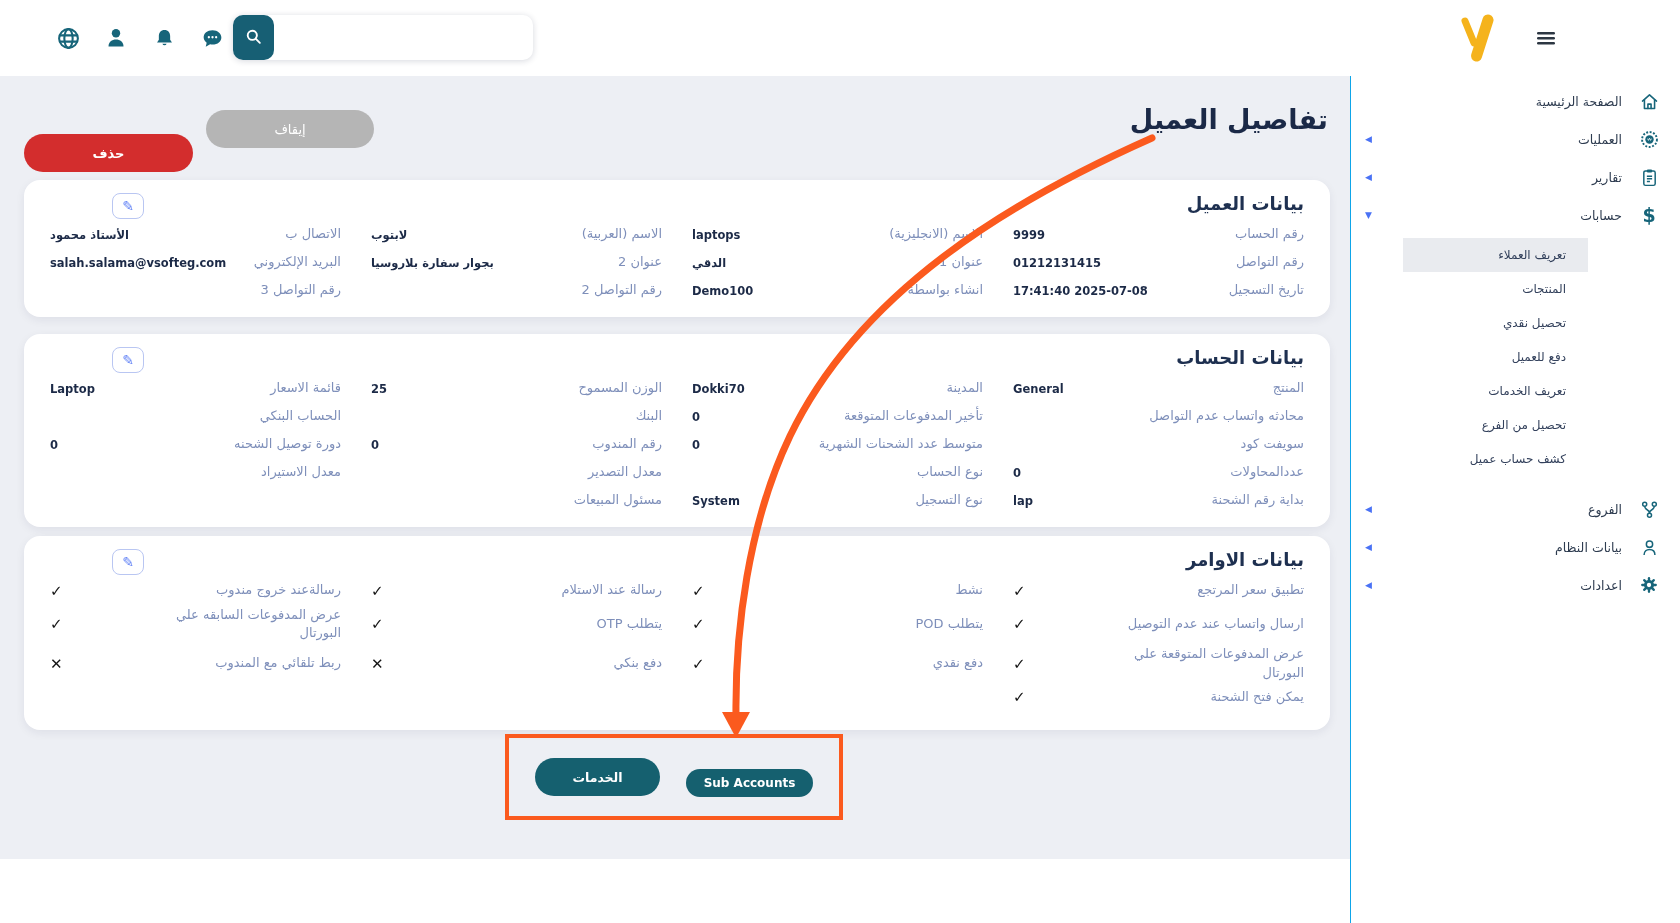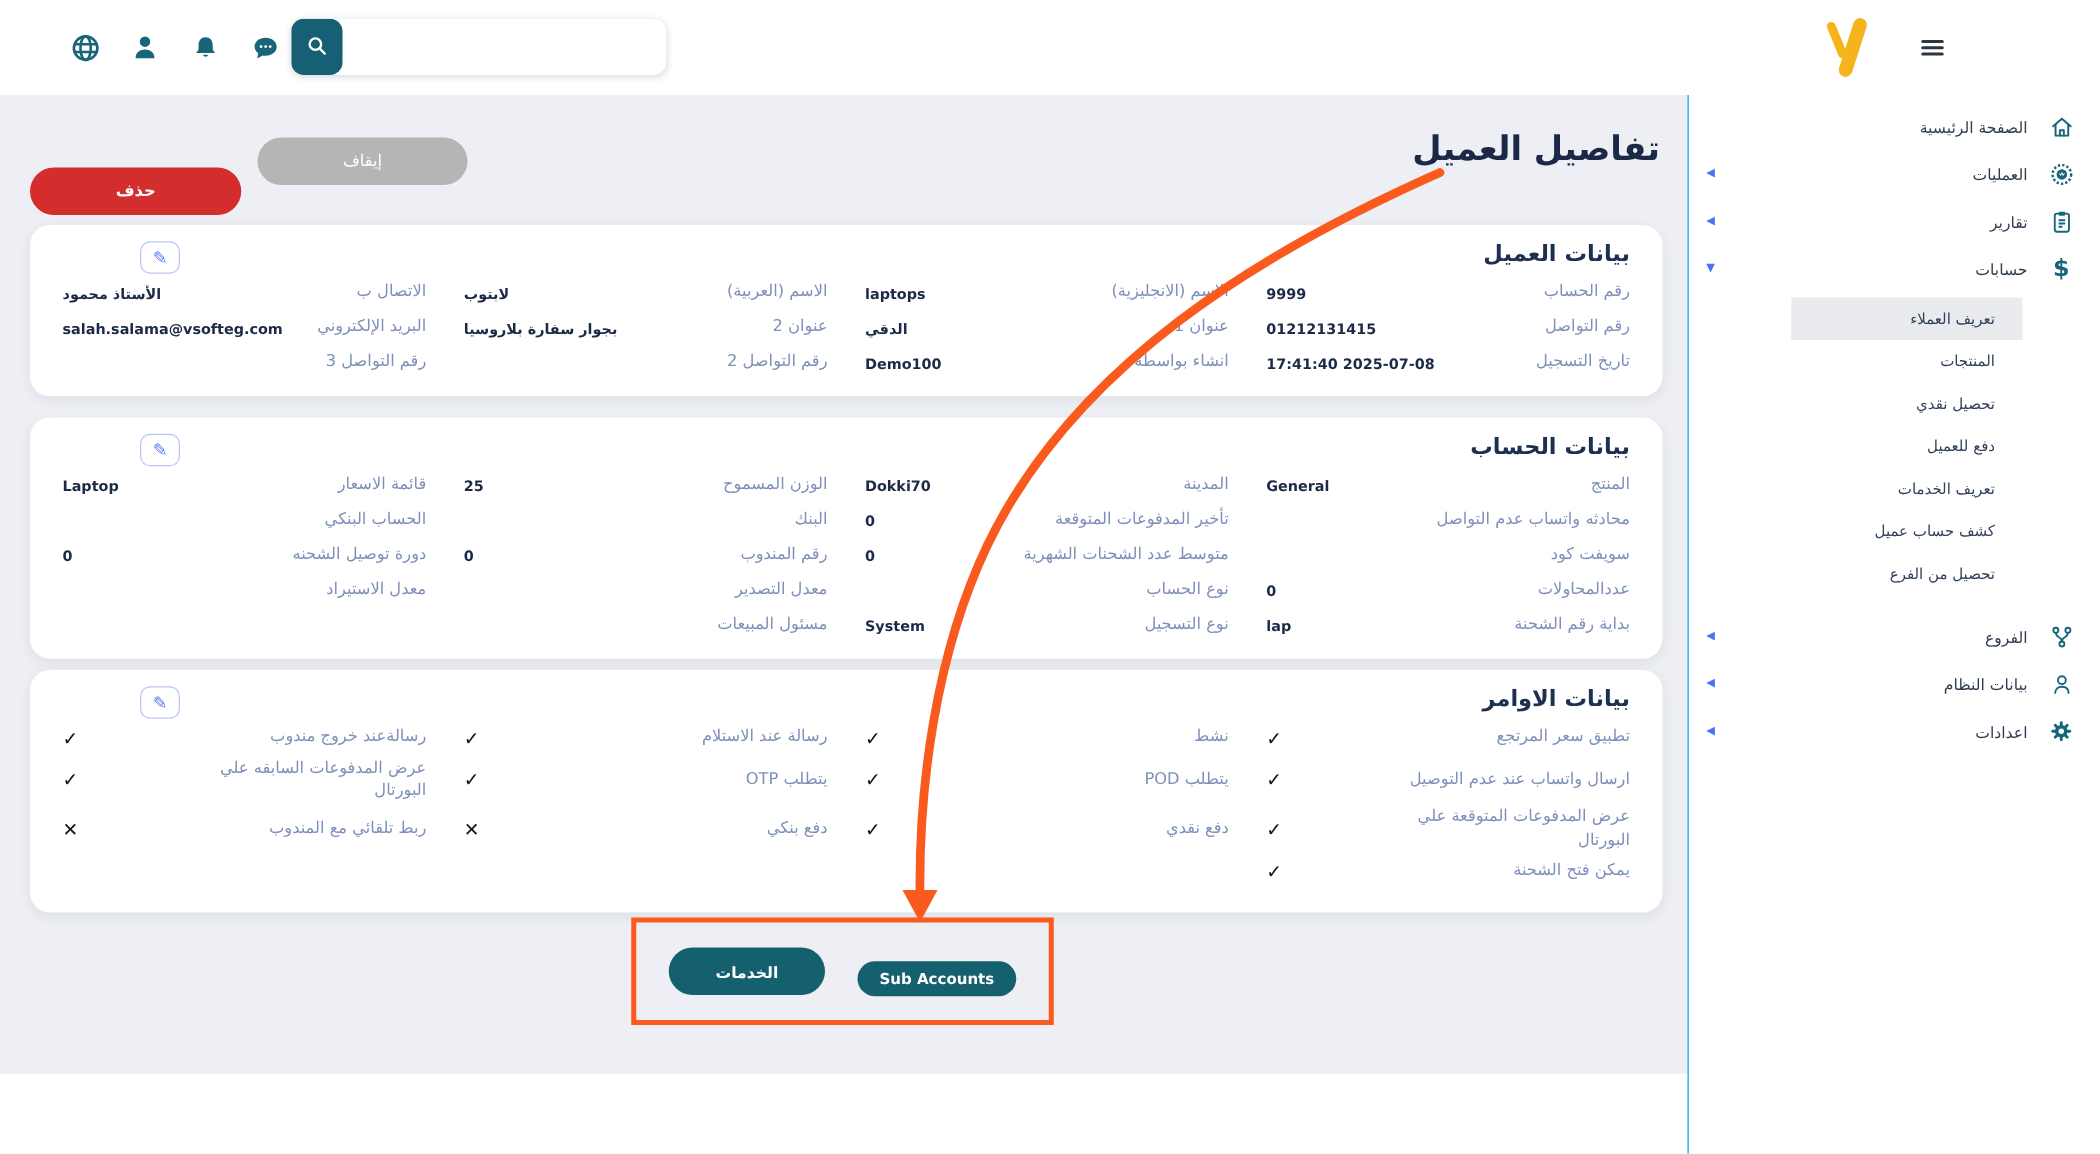--- a/index.html
+++ b/index.html
@@ -25,7 +25,7 @@
   .side-item .s-arrow { margin-right:auto; font-size:9px; color:#4a72f5; }
   .dollar { font-size:19px; font-weight:bold; color:#17657a; line-height:1; }
   .submenu { padding:4px 0 14px; }
-  .sub-item { width:185px; margin-right:62px; padding:10px 22px 10px 0; font-size:12px; color:#33415c; text-align:right; cursor:pointer; }
+  .sub-item { width:185px; margin-right:92px; padding:10px 22px 10px 0; font-size:12px; color:#33415c; text-align:right; cursor:pointer; }
   .sub-item.active { background:#e9ebef; }
 
   

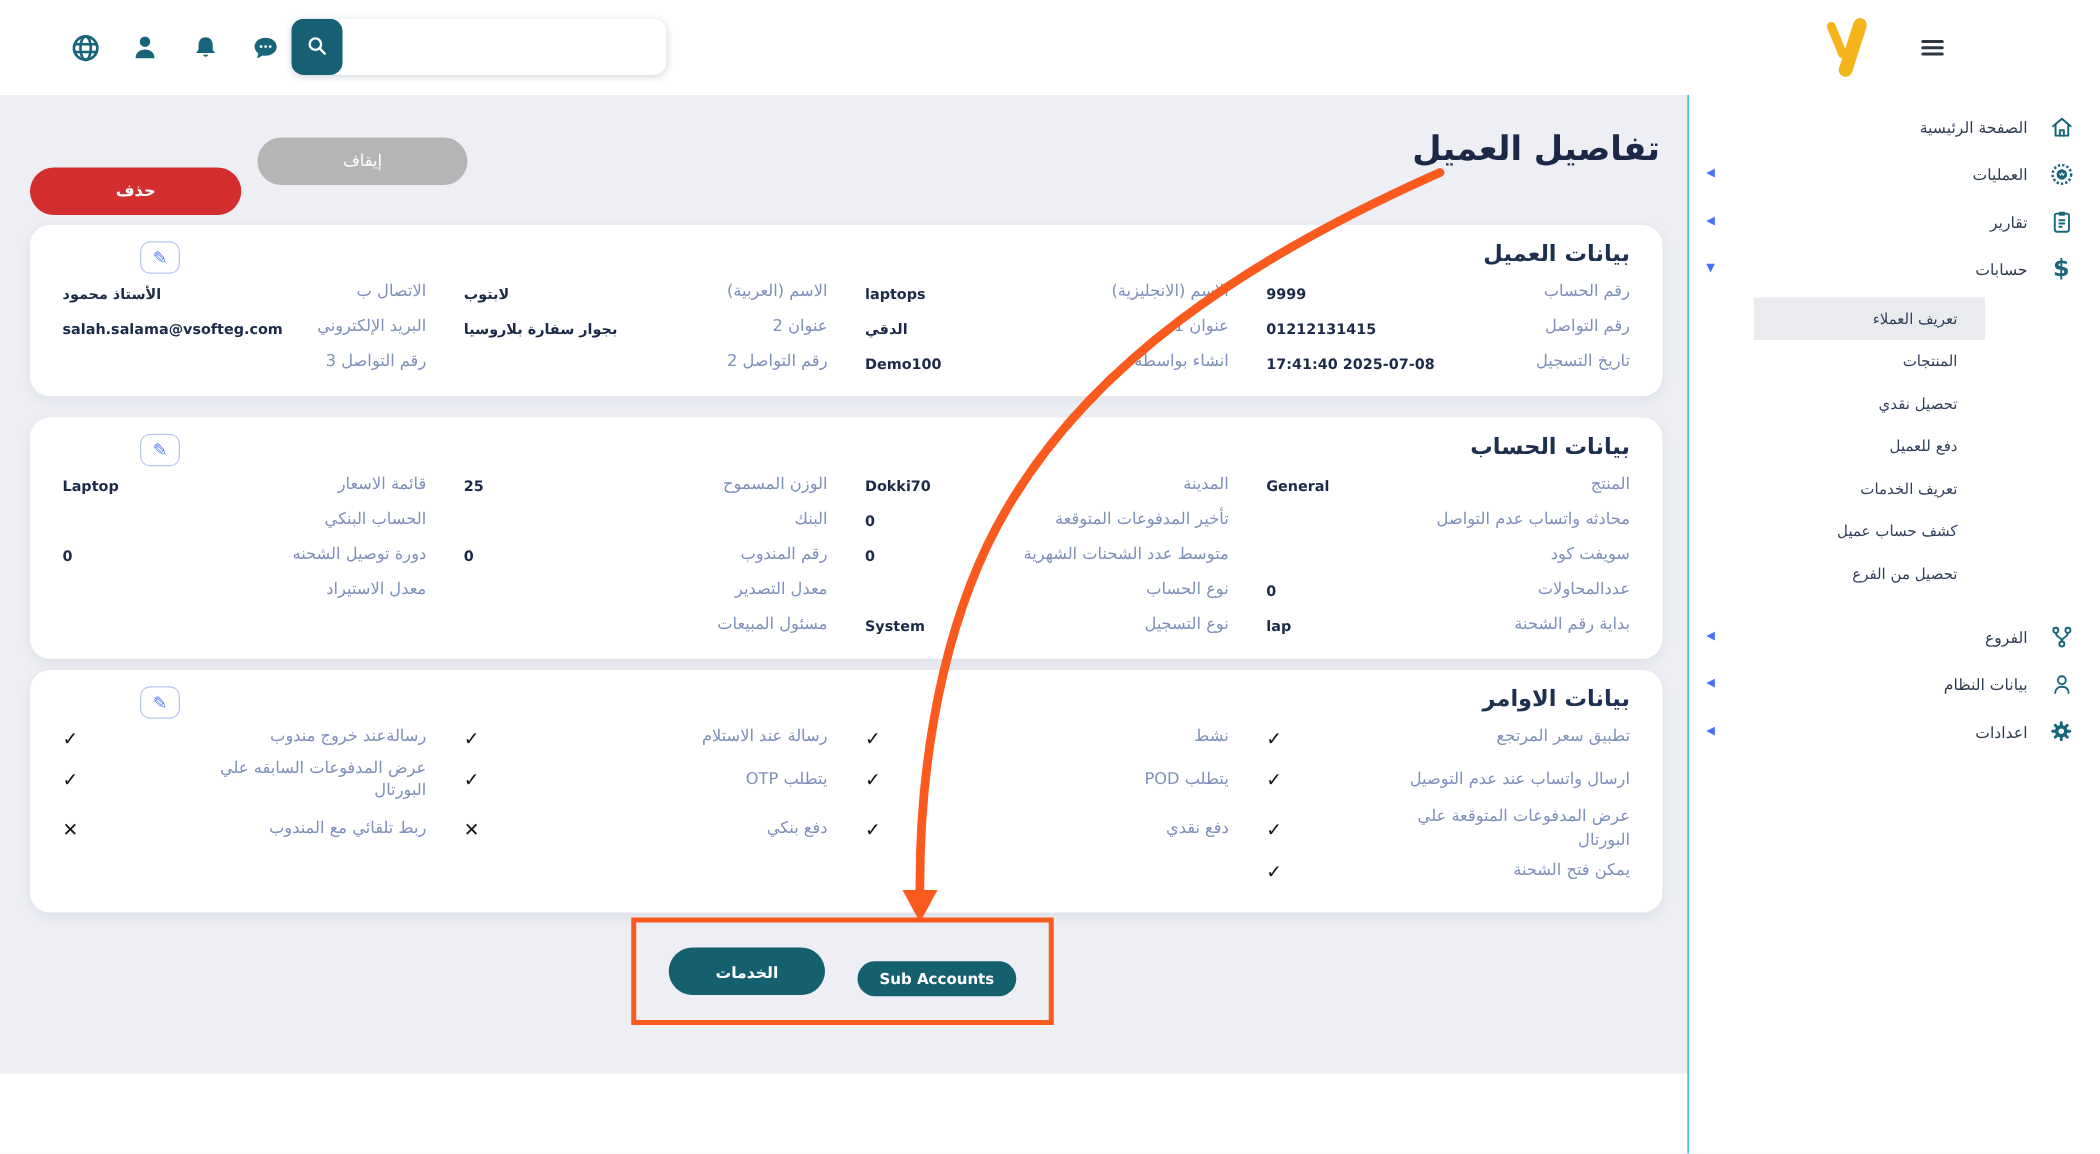--- a/index.html
+++ b/index.html
@@ -162,8 +162,8 @@
     <div class="sub-item">تحصيل نقدي</div>
     <div class="sub-item">دفع للعميل</div>
     <div class="sub-item">تعريف الخدمات</div>
+    <div class="sub-item">تحصيل من الفرع</div>
     <div class="sub-item">كشف حساب عميل</div>
-    <div class="sub-item">تحصيل من الفرع</div>
   </div>
 
   <div class="side-item">

